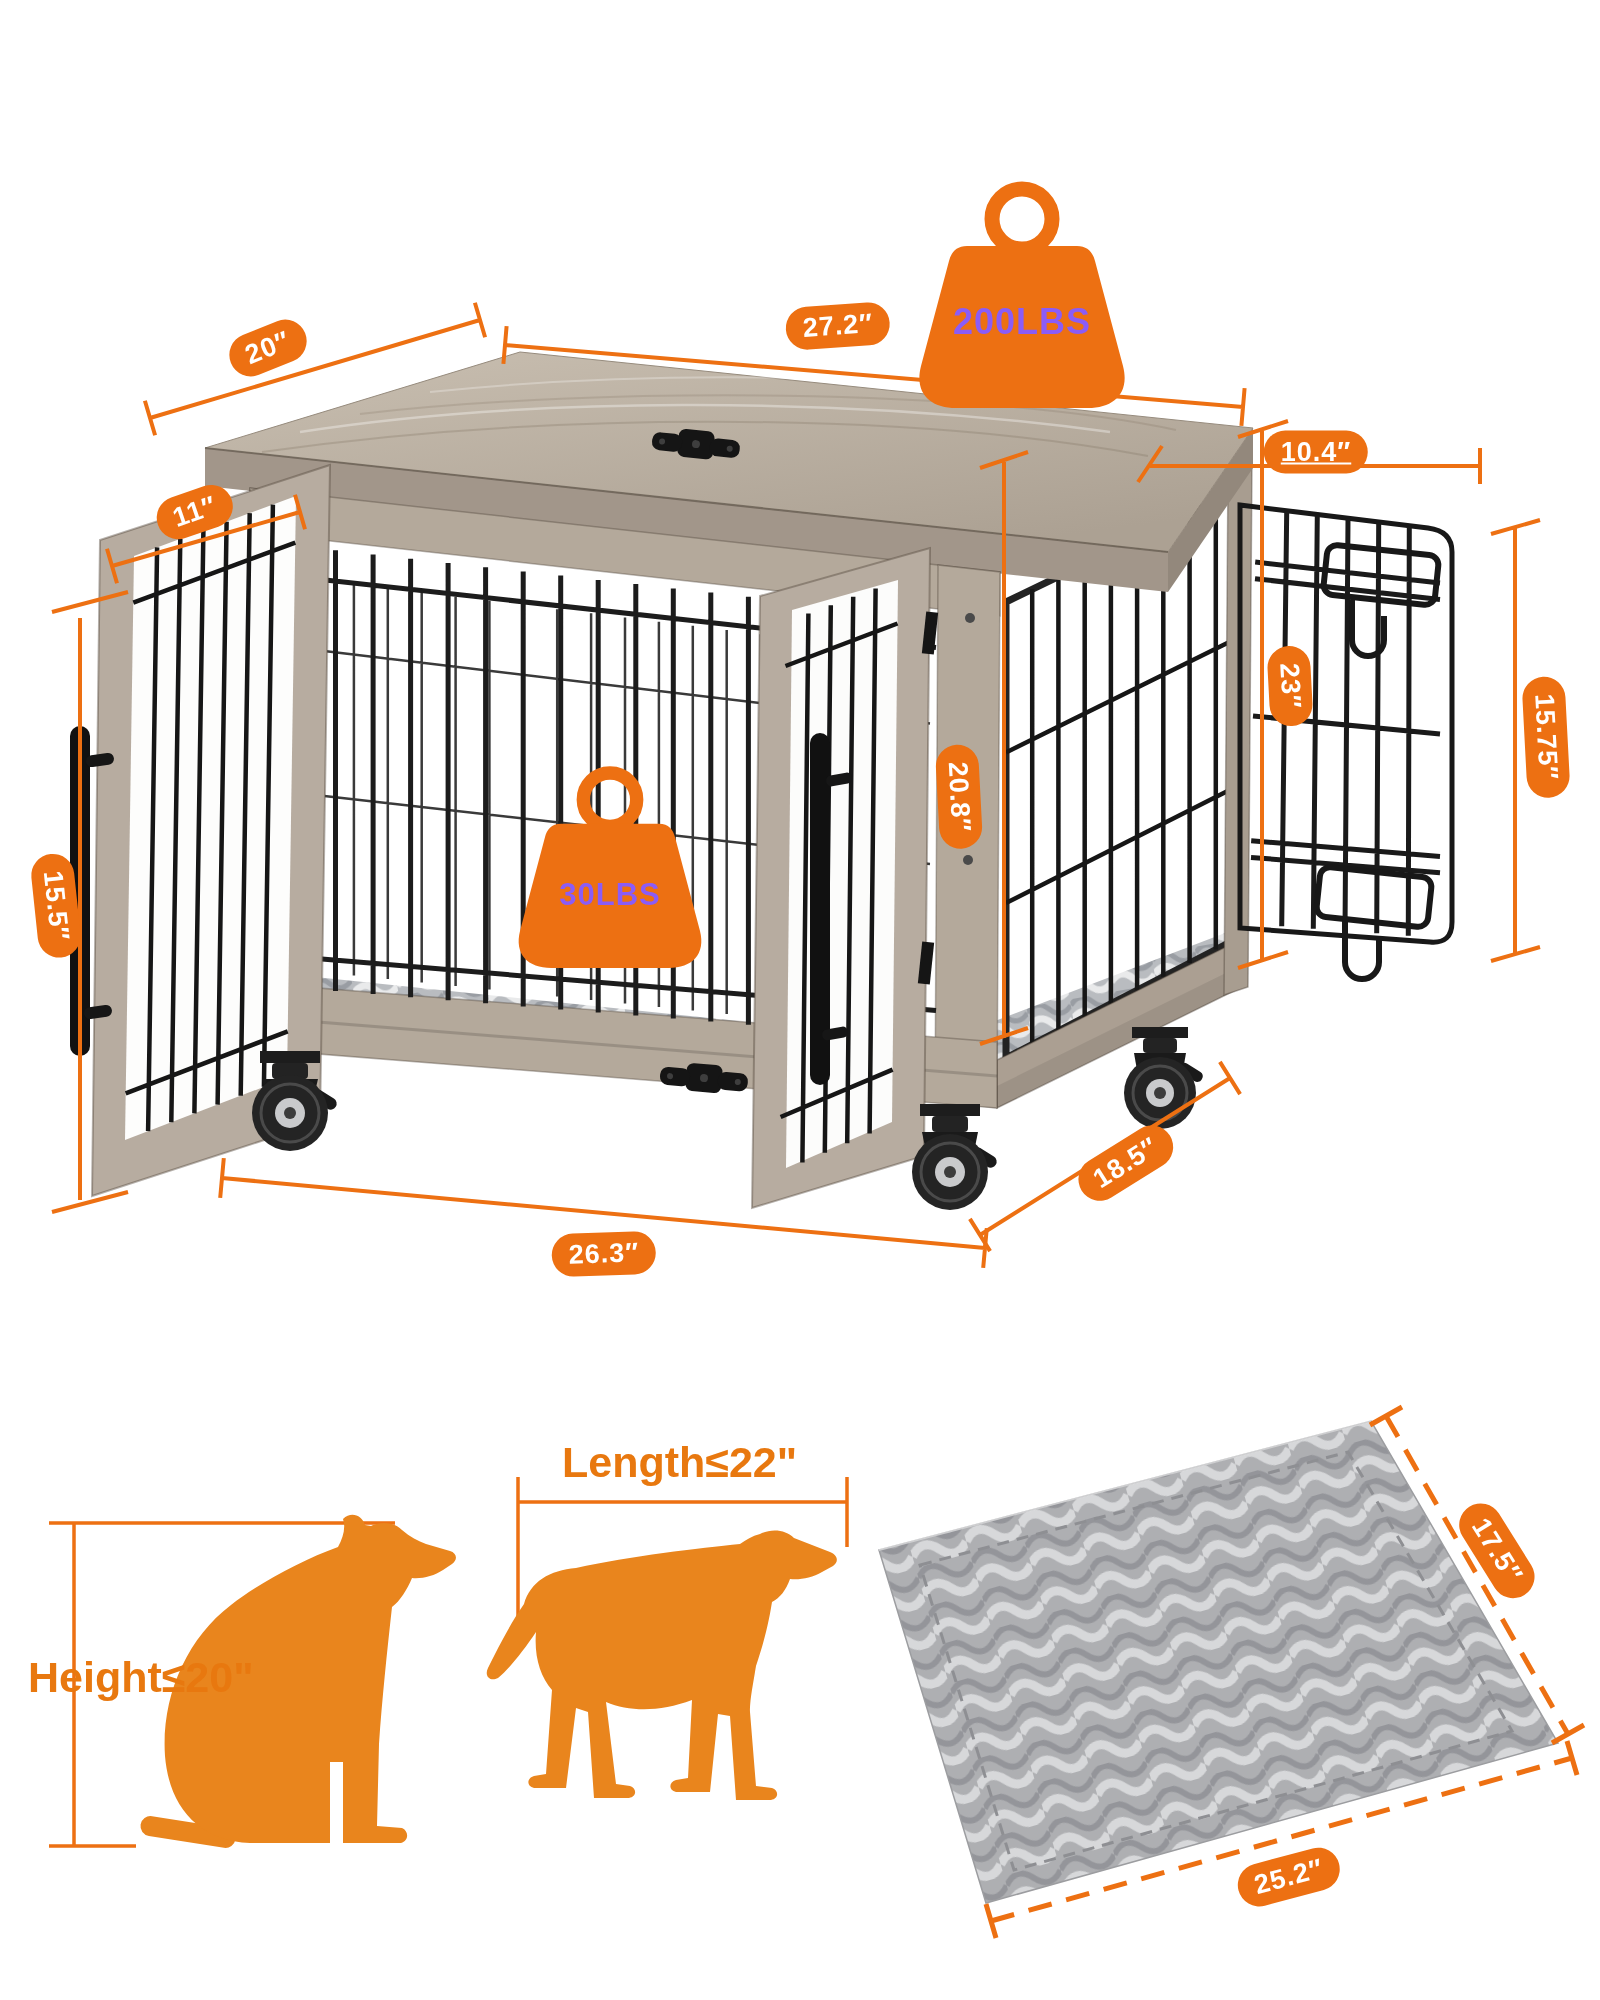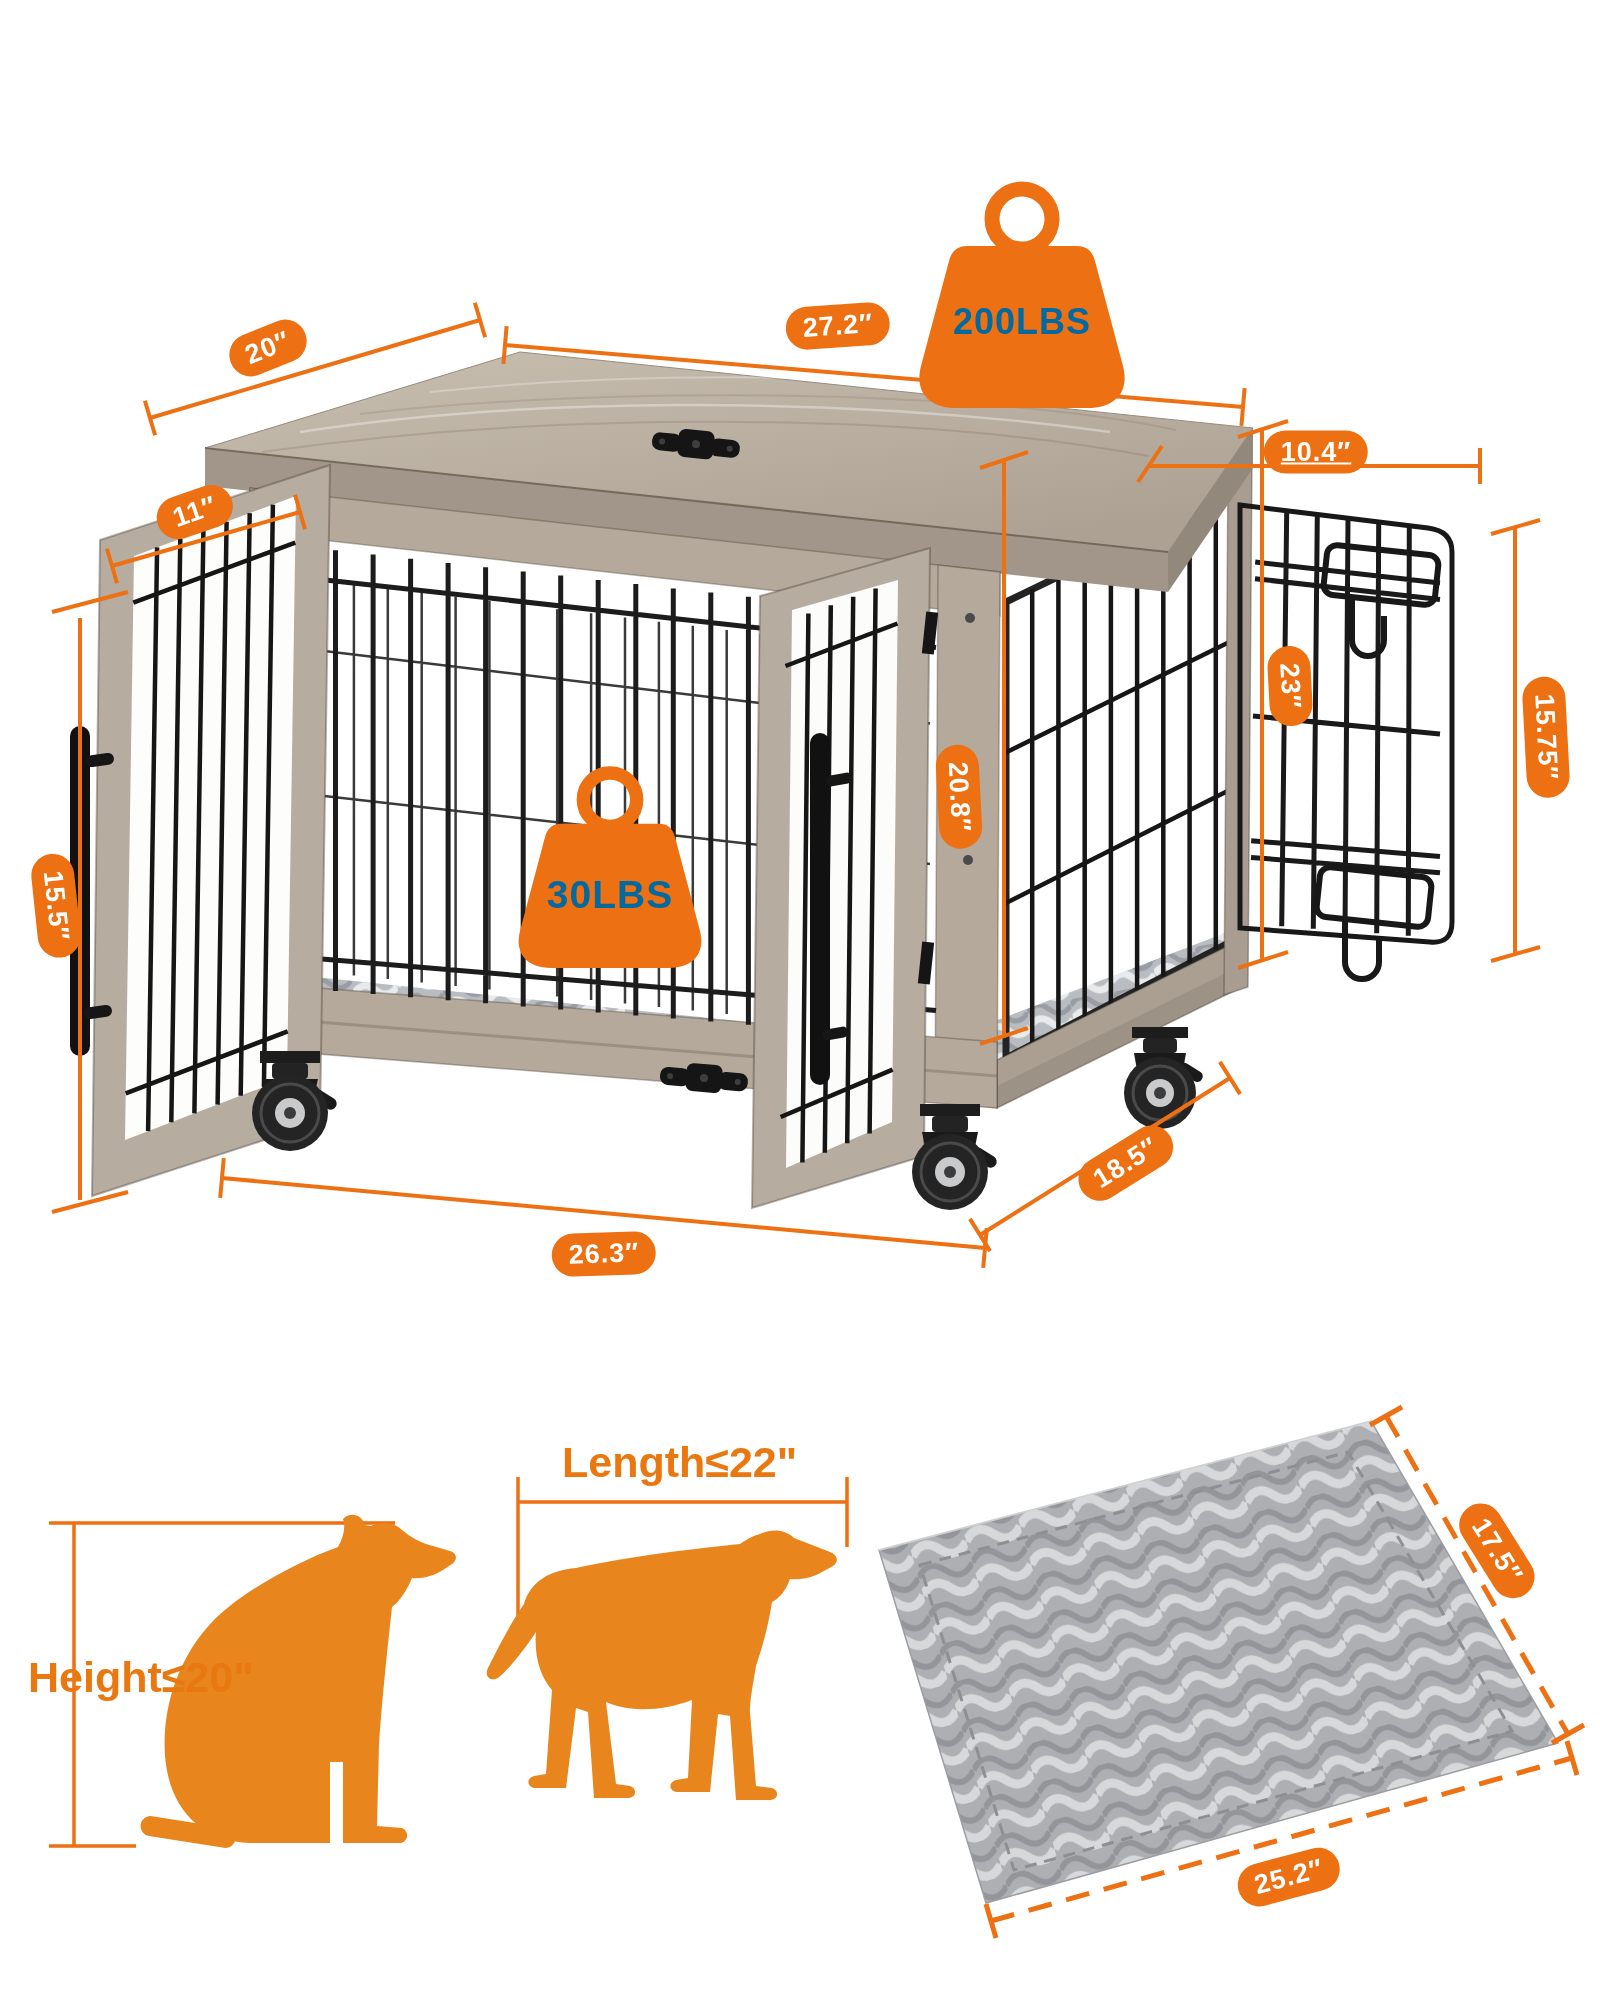--- a/index.html
+++ b/index.html
@@ -26,7 +26,7 @@
   .p-pad-depth{left:1497px;top:1551px;--r:58deg;}
   .p-pad-width{left:1289px;top:1877px;--r:-15deg;}
   .wtext{
-    position:absolute;color:#0369a1;font-weight:bold;letter-spacing:1px;white-space:nowrap;
+    position:absolute;color:#8b5cf6;font-weight:bold;letter-spacing:1px;white-space:nowrap;
     transform:translate(-50%,-50%);
   }
   .w-200{left:1022px;top:322px;font-size:36px;}

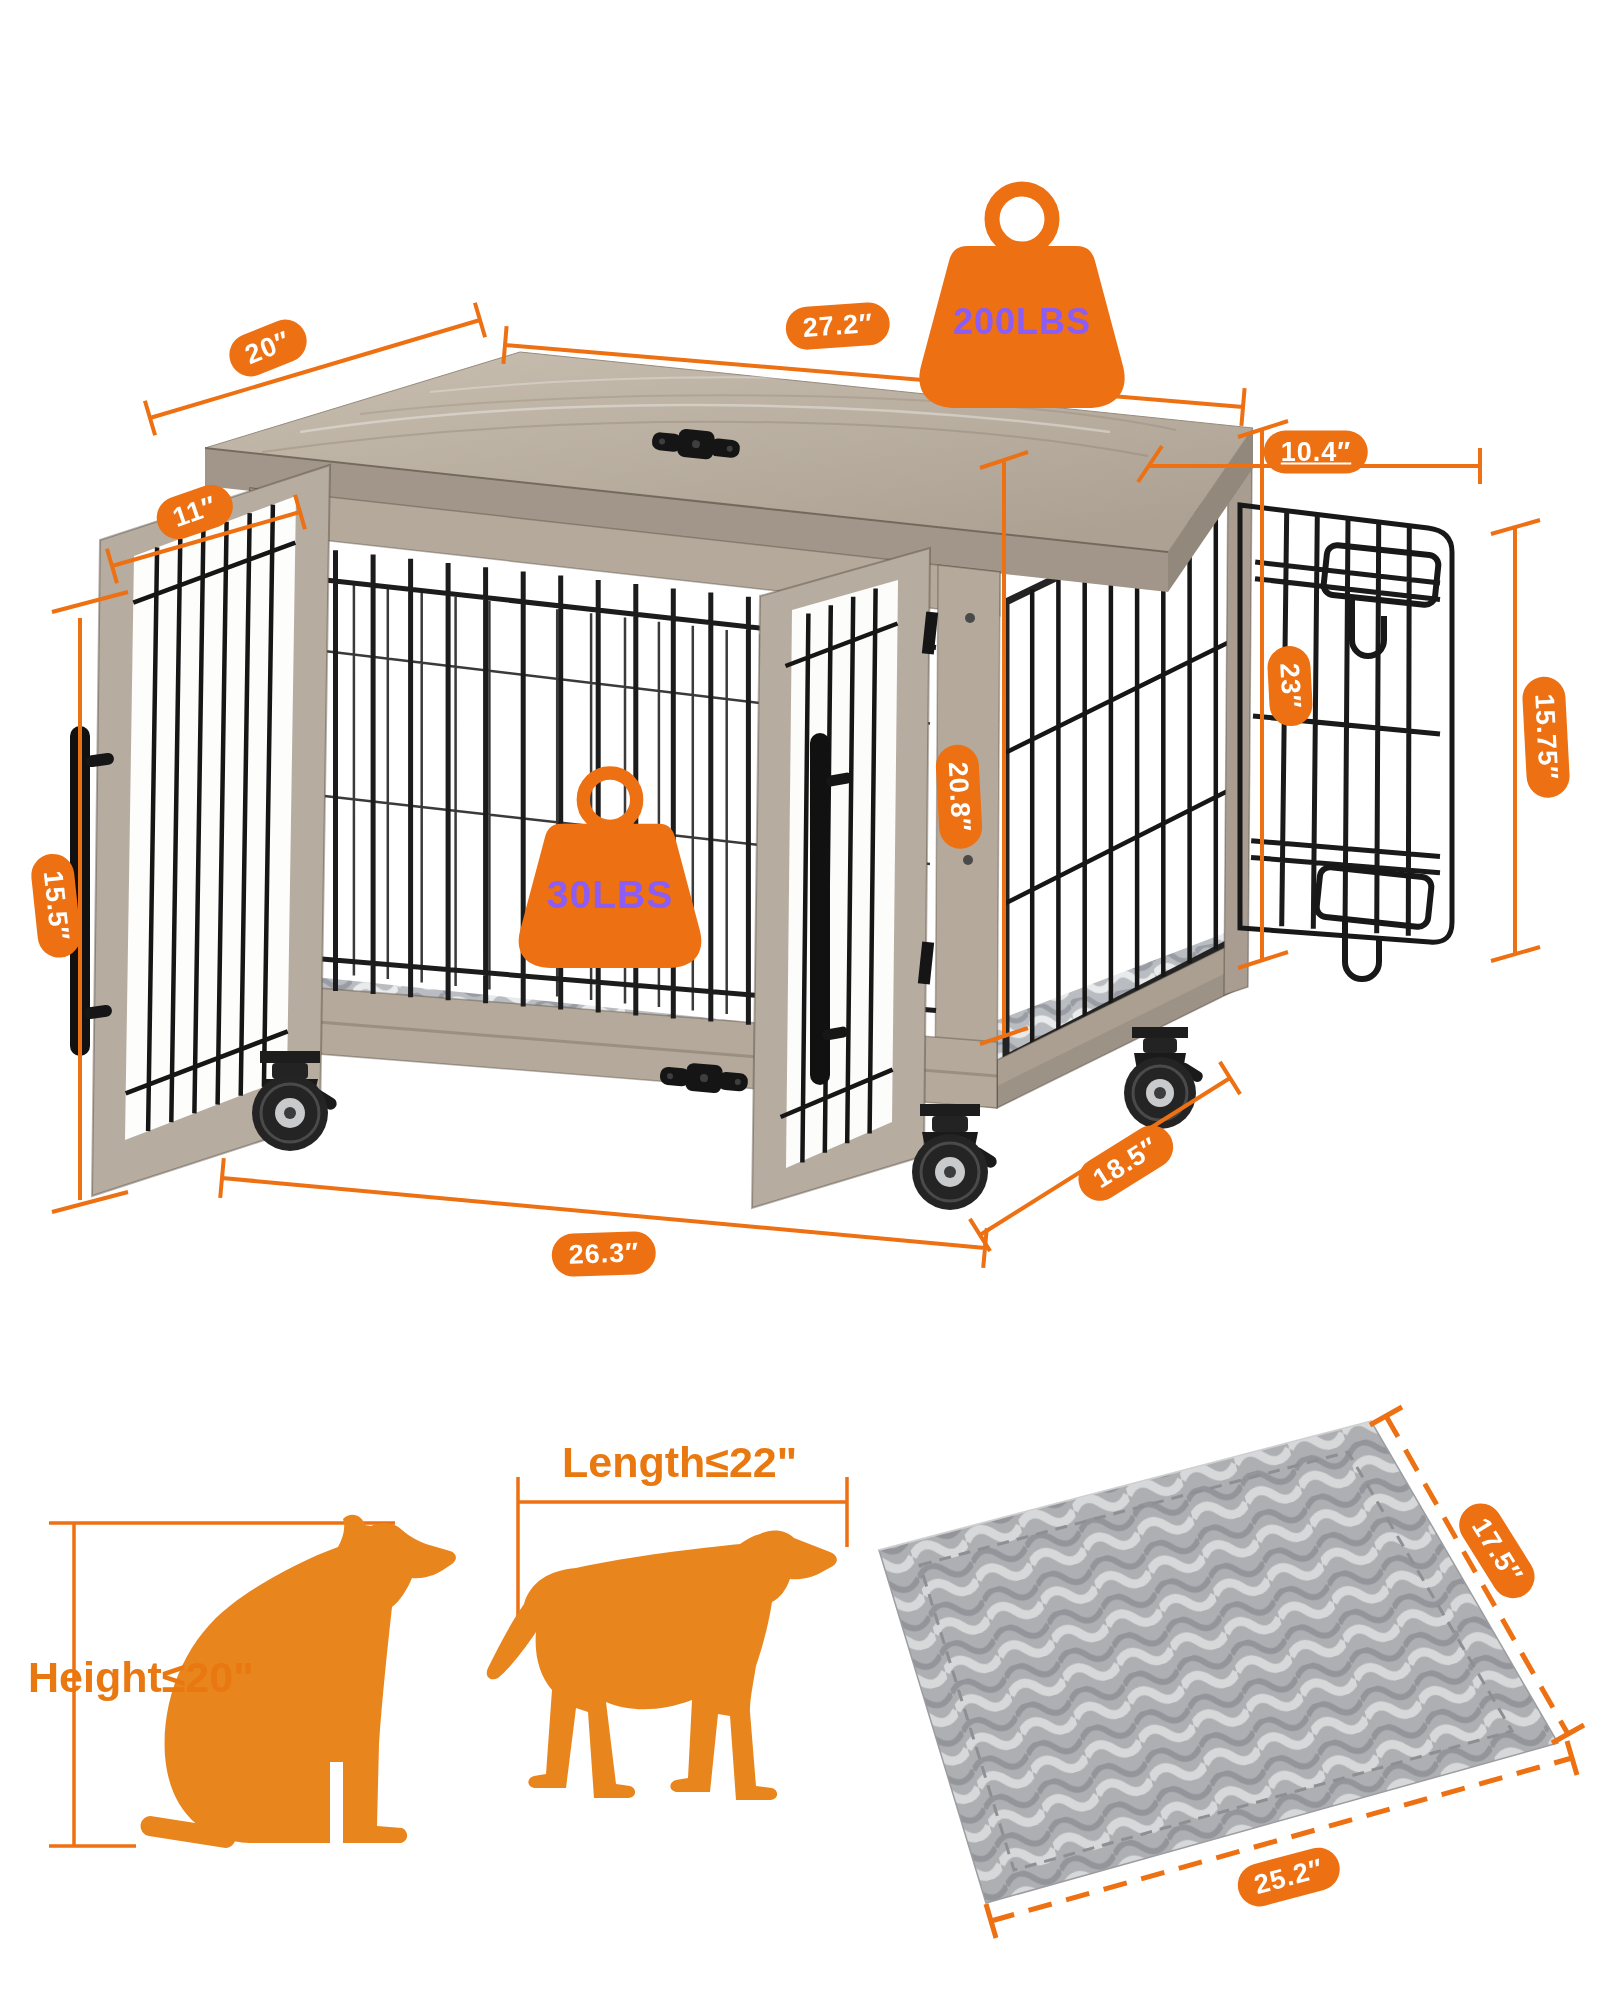--- a/index.html
+++ b/index.html
@@ -30,7 +30,7 @@
     transform:translate(-50%,-50%);
   }
   .w-200{left:1022px;top:322px;font-size:36px;}
-  .w-30{left:610px;top:895px;font-size:39px;}
+  .w-30{left:610px;top:895px;font-size:31px;}
   .guide{
     position:absolute;color:#E8780F;font-weight:bold;font-size:43px;white-space:nowrap;
     transform:translateY(-50%);letter-spacing:0px;

